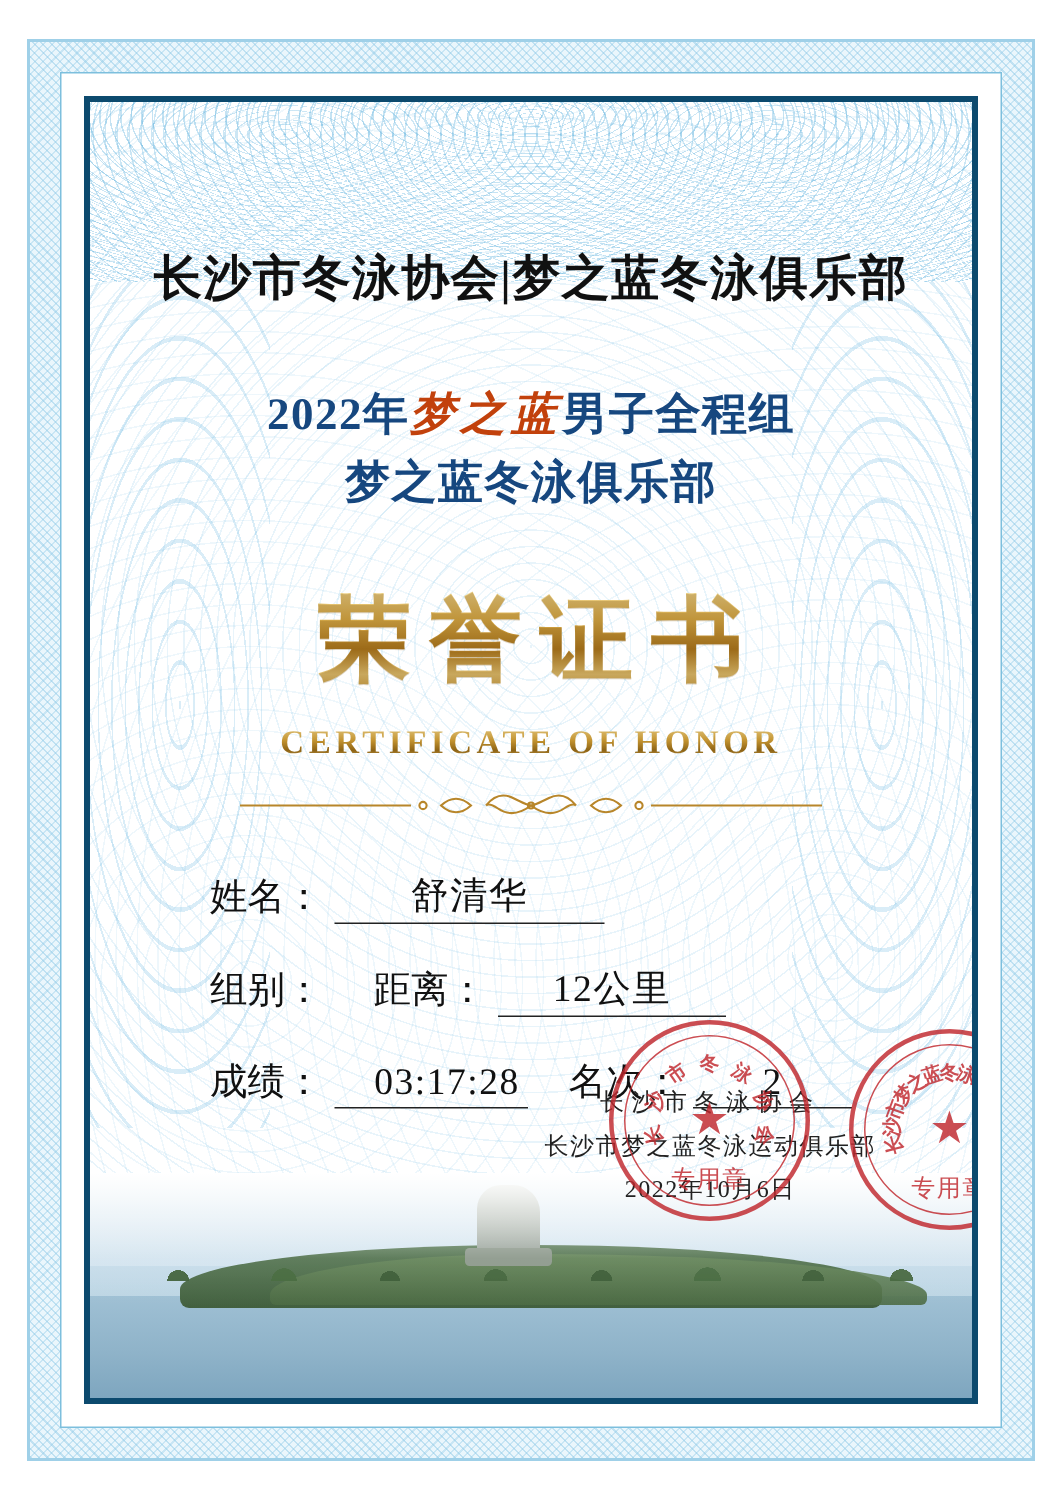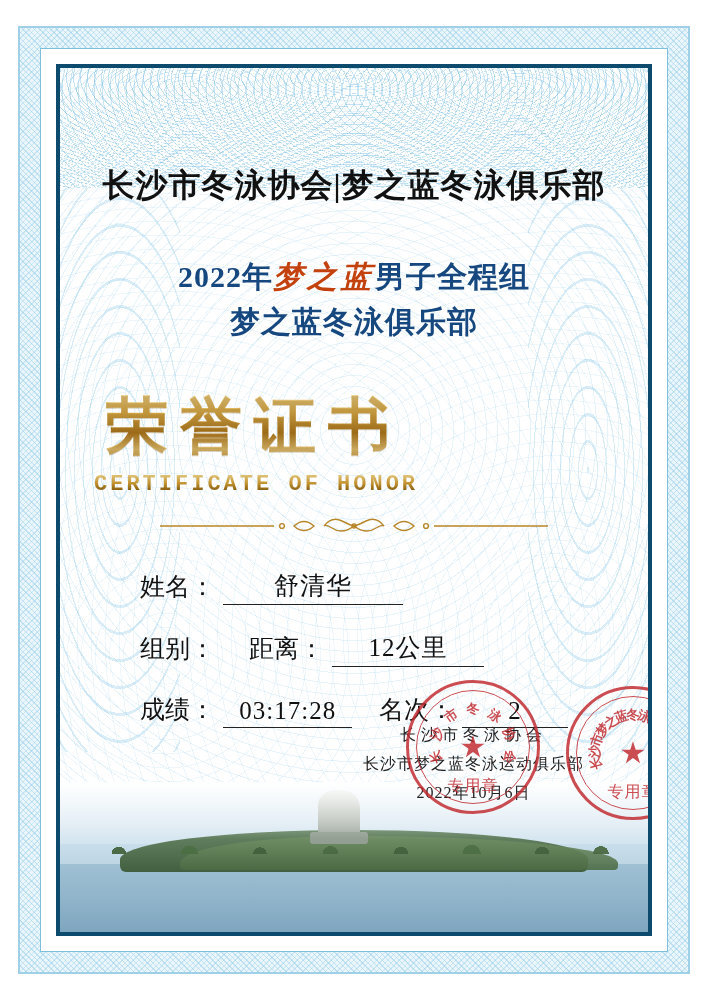--- a/index.html
+++ b/index.html
@@ -182,6 +182,7 @@
 
   .honor-zone {
     margin-top: 40px;
+    text-align: center;
   }
   .honor-cn {
     font-family: "Liberation Serif", serif;

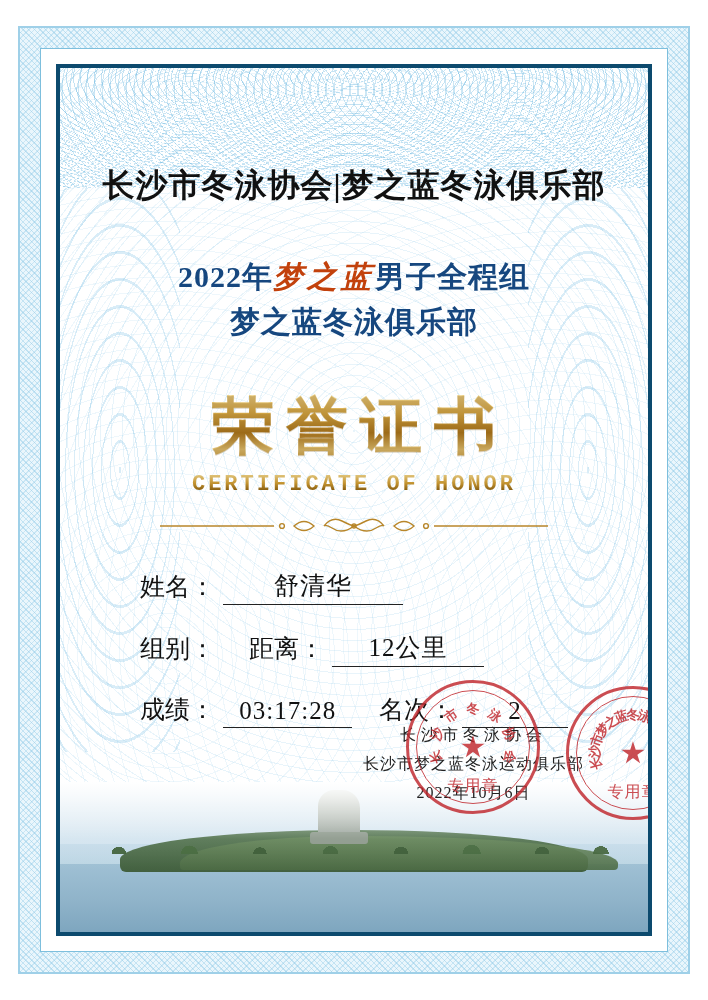--- a/index.html
+++ b/index.html
@@ -197,8 +197,8 @@
     padding-left: 12px;
   }
   .honor-en {
-    margin-top: 4px;
-    font-family: Liberation Mono, monospace;
+    margin-top: 14px;
+    font-family: Liberation Serif, serif;
     font-weight: bold;
     font-size: 22px;
     letter-spacing: 3px;

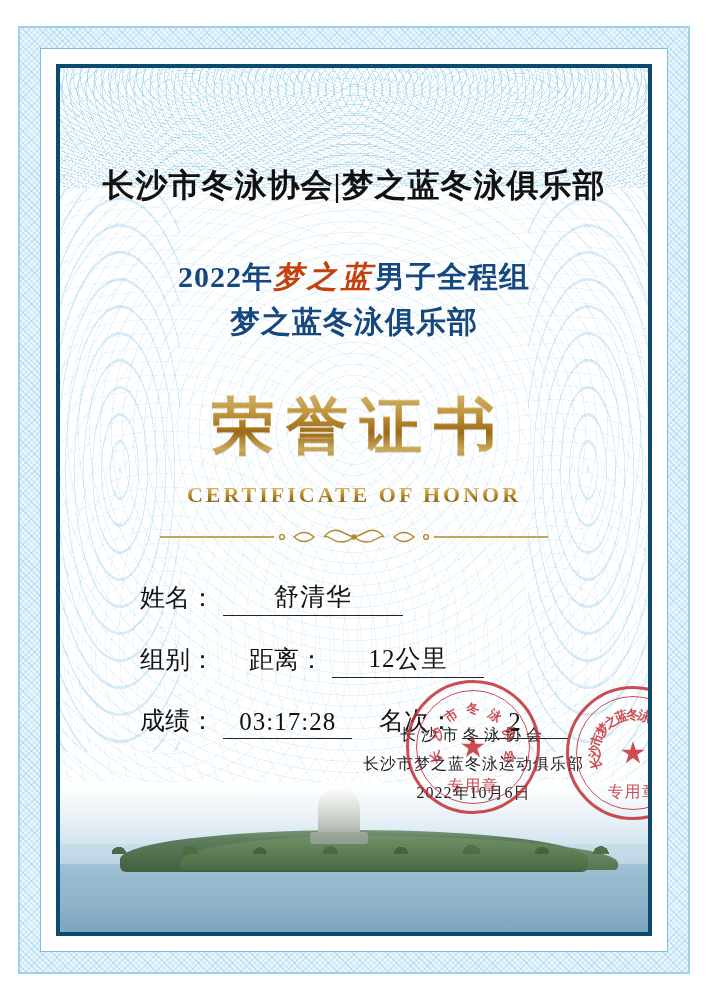--- a/index.html
+++ b/index.html
@@ -246,7 +246,7 @@
   .w-name   { width: 168px; }
   .w-group  { width: 150px; }
   .w-dist   { width: 140px; text-align: center; }
-  .w-score  { width: 150px; }
+  .w-score  { width: 150px; text-align: right; }
   .w-rank   { width: 120px; }
   .spacer-32 { width: 34px; }
 

